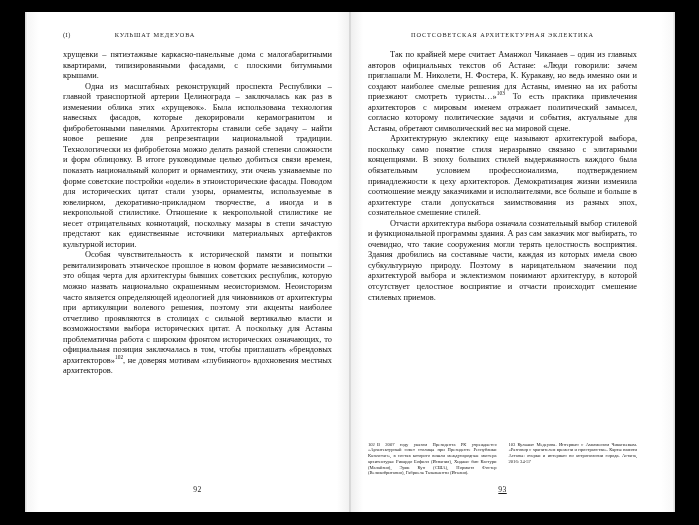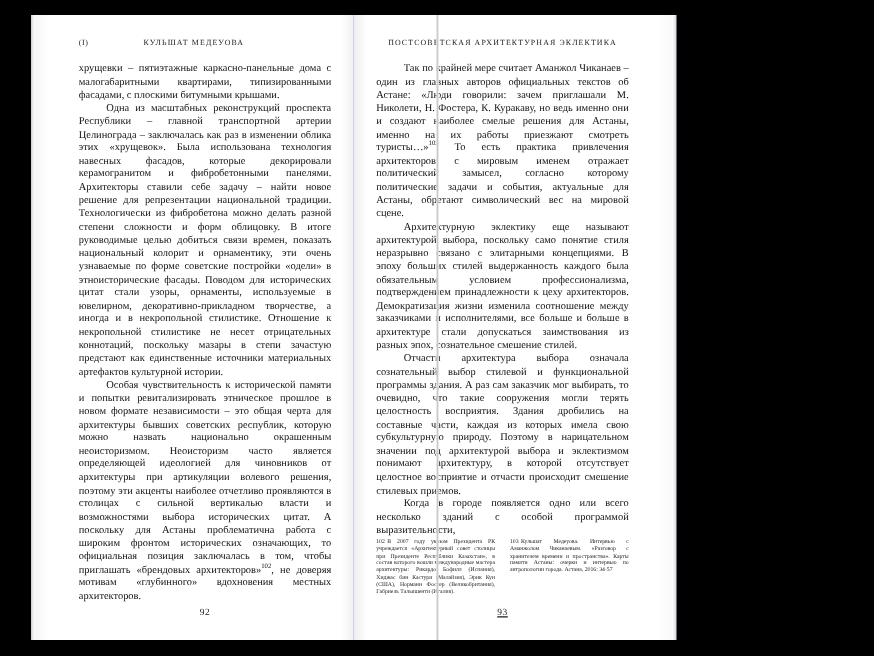--- a/index.html
+++ b/index.html
@@ -14,7 +14,7 @@
     position: absolute;
     left: 25px;
     top: 12px;
-    width: 516px;
+    width: 650px;
     height: 500px;
     background: #6d28d9;
     display: flex;

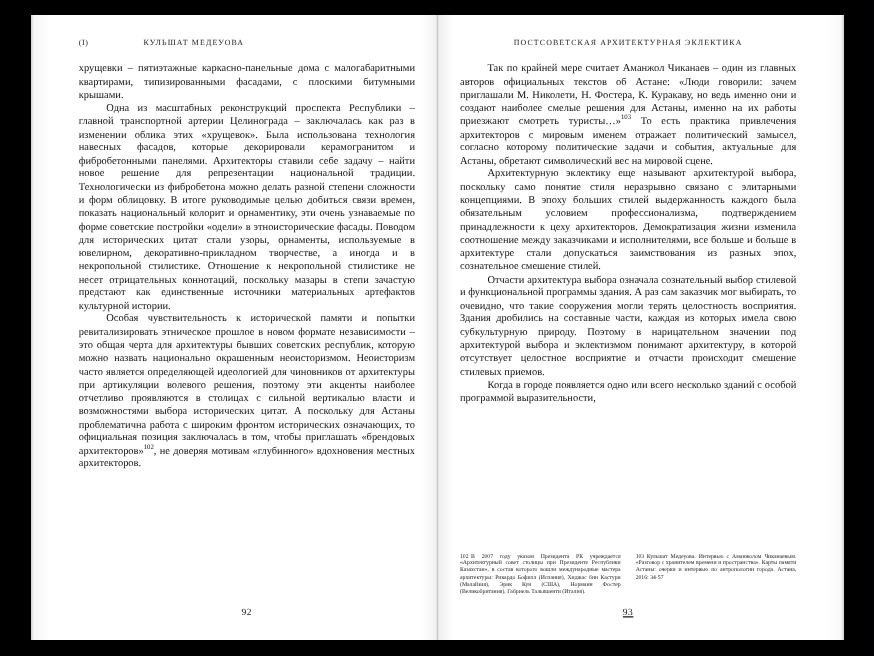--- a/index.html
+++ b/index.html
@@ -180,7 +180,6 @@
       <p><span>Так по крайней мере считает Аманжол Чиканаев – один из главных авторов официальных текстов об Астане: «Люди говорили: зачем приглашали М. Николети, Н. Фостера, К. Куракаву, но ведь именно они и создают наиболее смелые решения для Астаны, именно на их работы приезжают смотреть туристы…»</span><sup>103</sup><span> То есть практика привлечения архитекторов с мировым именем отражает политический замысел, согласно которому политические задачи и события, актуальные для Астаны, обретают символический вес на мировой сцене.</span></p>
       <p>Архитектурную эклектику еще называют архитектурой выбора, поскольку само понятие стиля неразрывно связано с элитарными концепциями. В эпоху больших стилей выдержанность каждого была обязательным условием профессионализма, подтверждением принадлежности к цеху архитекторов. Демократизация жизни изменила соотношение между заказчиками и исполнителями, все больше и больше в архитектуре стали допускаться заимствования из разных эпох, сознательное смешение стилей.</p>
       <p>Отчасти архитектура выбора означала сознательный выбор стилевой и функциональной программы здания. А раз сам заказчик мог выбирать, то очевидно, что такие сооружения могли терять целостность восприятия. Здания дробились на составные части, каждая из которых имела свою субкультурную природу. Поэтому в нарицательном значении под архитектурой выбора и эклектизмом понимают архитектуру, в которой отсутствует целостное восприятие и отчасти происходит смешение стилевых приемов.</p>
-      <p>Когда в городе появляется одно или всего несколько зданий с особой программой выразительности,</p>
     </div>
 
     <div class="notes">

